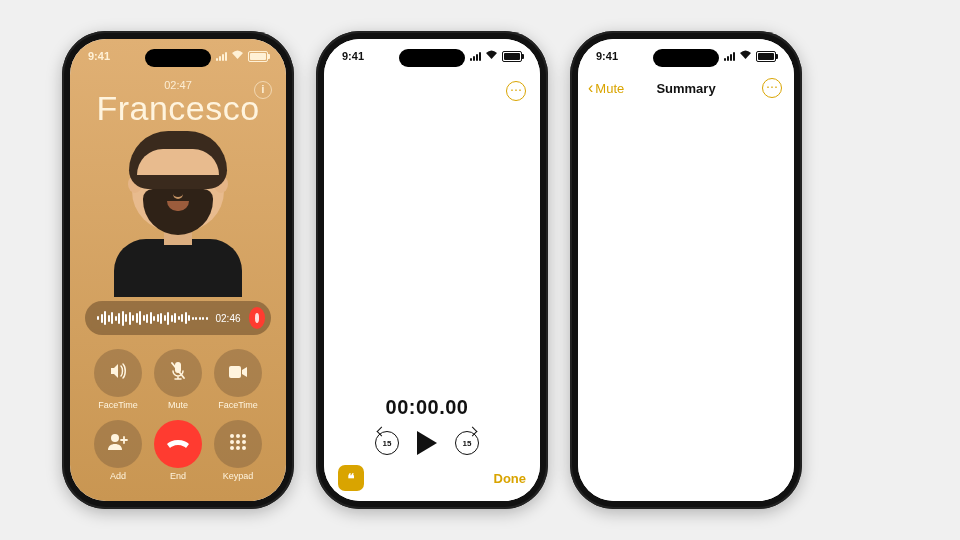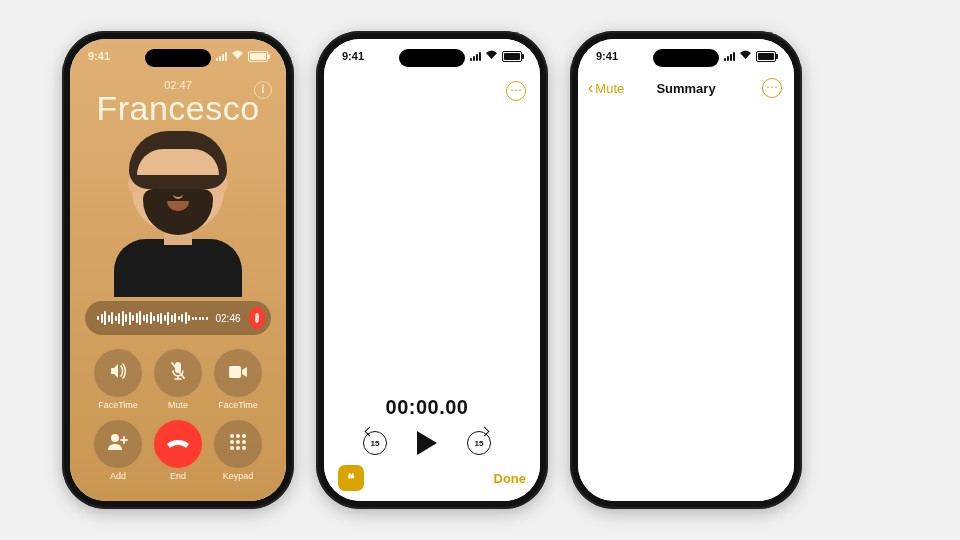--- a/index.html
+++ b/index.html
@@ -66,7 +66,7 @@
 
   .player{position:absolute;bottom:46px;left:0;right:10px;text-align:center;}
   .player .time{font-size:20px;font-weight:600;letter-spacing:.5px;color:#111;}
-  .player .controls{margin-top:12px;display:flex;justify-content:center;gap:30px;align-items:center;color:#111;}
+  .player .controls{margin-top:12px;display:flex;justify-content:center;gap:18px;align-items:center;color:#111;}
   .skip{width:22px;height:22px;border:1.8px solid #111;border-radius:50%;position:relative;font-size:8px;display:flex;align-items:center;justify-content:center;font-weight:700;}
   .skip::before{content:"";position:absolute;top:-4px;width:6px;height:6px;border-top:1.8px solid #111;border-right:1.8px solid #111;}
   .skip.back::before{left:2px;transform:rotate(-135deg);}

